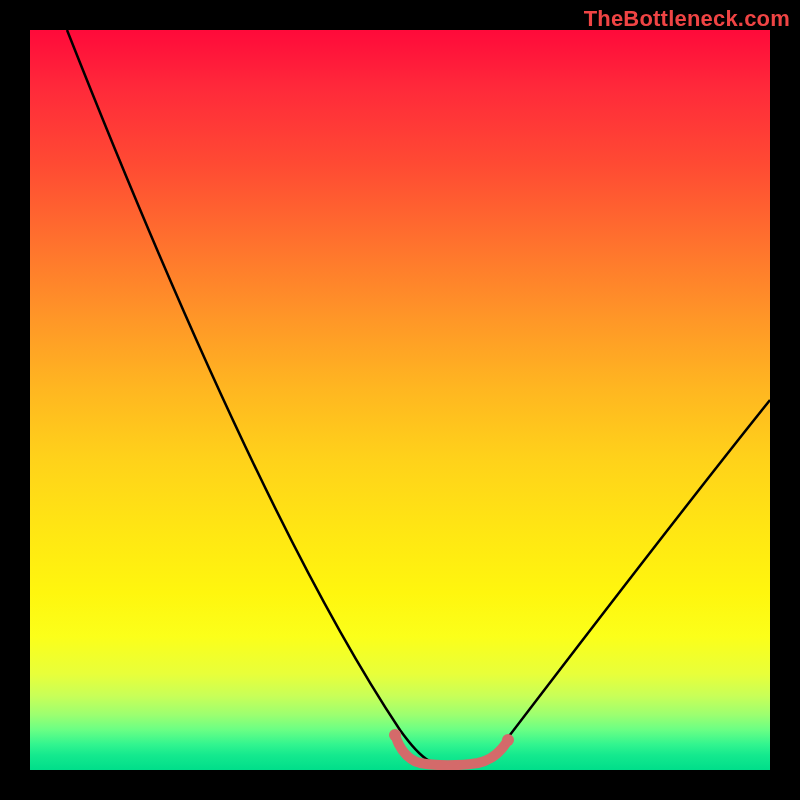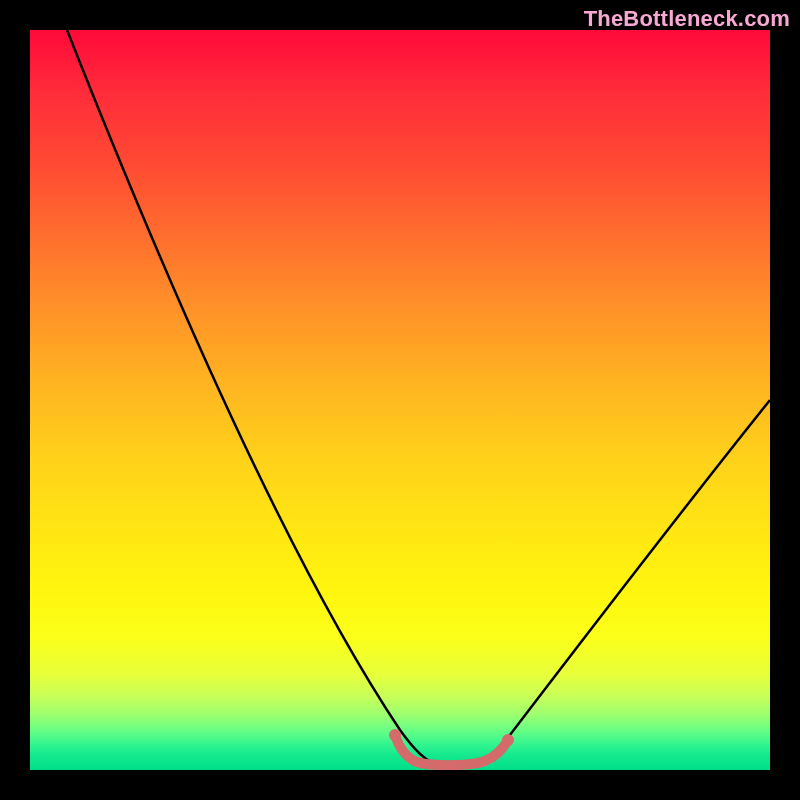--- a/index.html
+++ b/index.html
@@ -21,7 +21,7 @@
     position: absolute;
     top: 6px;
     right: 10px;
-    color: #f9a8d4;
+    color: #ef4444;
     font-size: 22px;
     font-weight: 600;
     letter-spacing: 0.2px;

